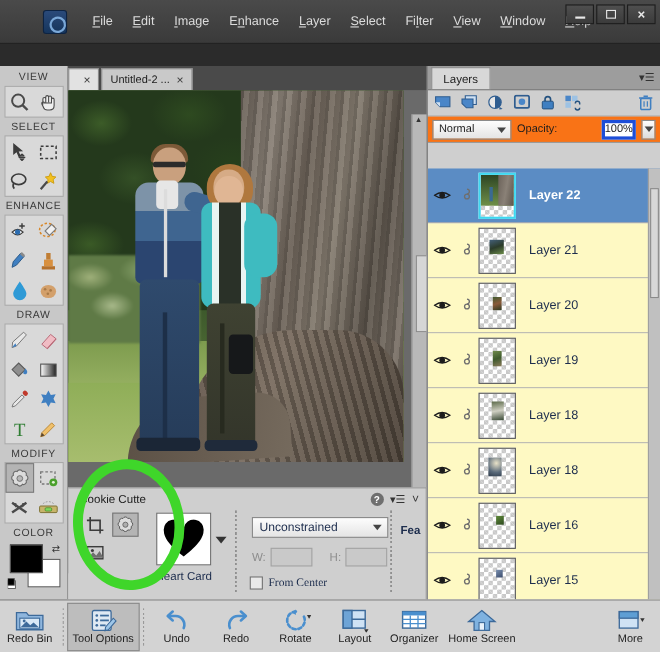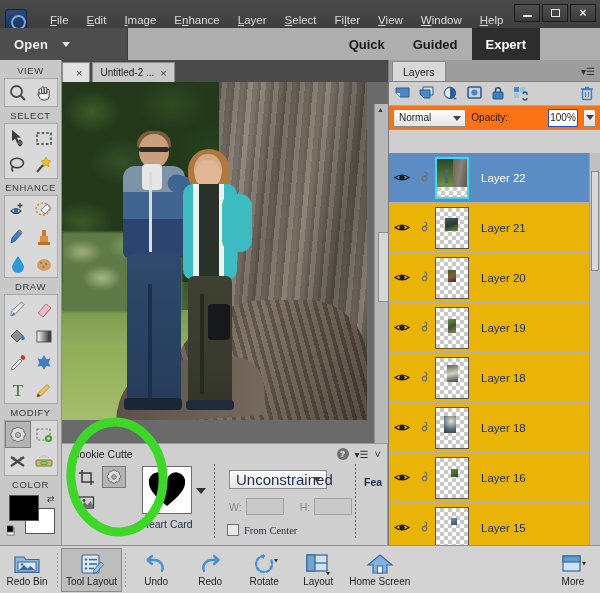--- a/index.html
+++ b/index.html
@@ -16,7 +16,7 @@
     position:absolute; left:0; top:0; width:600px; height:40px;
     background:linear-gradient(#4a4a4a,#3a3a3a);
     border-bottom:1px solid #222;
-    display:flex; align-items:center;
+    display:flex; align-items:center;padding-left:34px;
   }
   .app-logo {
     width:22px; height:22px; margin-left:5px; border-radius:3px;

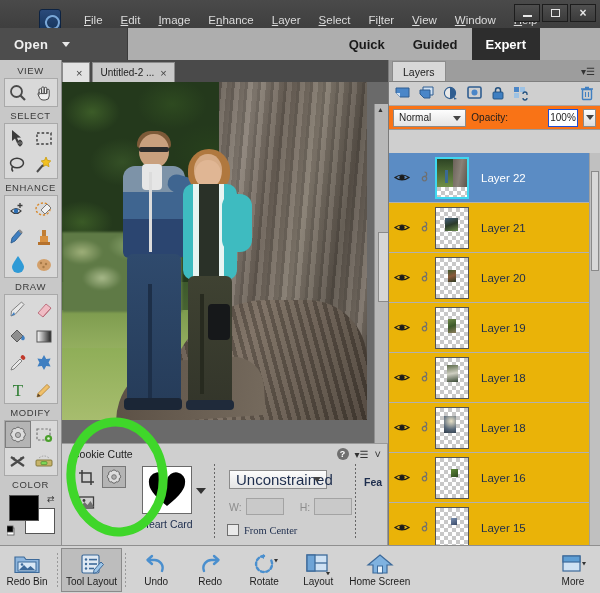--- a/index.html
+++ b/index.html
@@ -400,17 +400,6 @@
     </div>
   </div>
 
-  <div class="modebar">
-    <div class="open-zone">
-      <span class="open-label">Open</span>
-      <span class="open-caret"></span>
-    </div>
-    <div class="mode-spacer"></div>
-    <div class="mode-tab">Quick</div>
-    <div class="mode-tab">Guided</div>
-    <div class="mode-tab active">Expert</div>
-    <div class="mode-tail"></div>
-  </div>
 
   <div class="main">
 

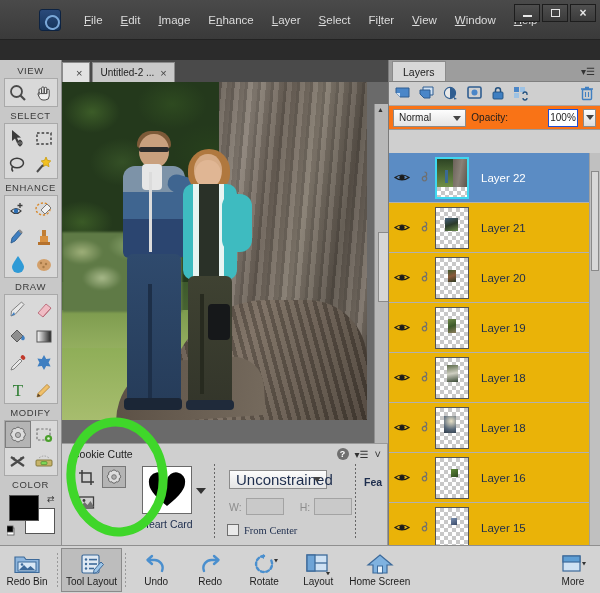--- a/index.html
+++ b/index.html
@@ -268,7 +268,7 @@
   .blendsel .car{ position:absolute; right:4px; top:6px;
      width:0;height:0;border-left:4px solid transparent;border-right:4px solid transparent;border-top:5px solid #444;}
   .op-label{ font-size:10px; color:#1d1d1d; }
-  .op-val{ width:38px;height:18px;background:#fff;border:1px solid #1d4ed8;
+  .op-val{ width:38px;height:18px;background:#fff;border:3px solid #1d4ed8;
     font-size:10px;display:flex;align-items:center;justify-content:center;color:#1d1d1d;margin-left:35px;}
   .op-step{ width:16px;height:18px;background:linear-gradient(#fdfdfd,#dcdcdc);
     border:1px solid #8b8b8b; display:flex;align-items:center;justify-content:center;}

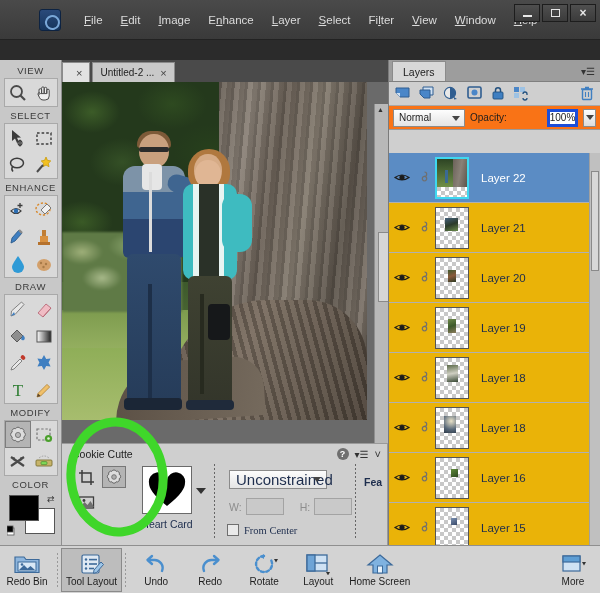--- a/index.html
+++ b/index.html
@@ -300,7 +300,7 @@
     position:absolute; background-size:cover;
   }
   .lname{ margin-left:12px; font-size:11.5px; color:#1d2d4d; }
-  .layerrow.sel .lname{ color:#ffffff; }
+  .layerrow.sel .lname{ color:#ffffff;font-weight:bold; }
   .lp-scroll{
     position:absolute; right:0; top:0; width:11px; bottom:0;
     background:#c0c0c0; border-left:1px solid #a0a0a0;

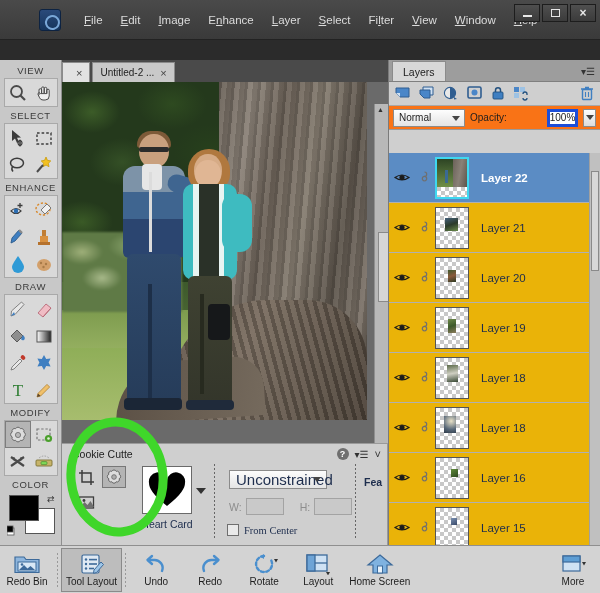--- a/index.html
+++ b/index.html
@@ -280,7 +280,7 @@
   }
   .layerrow{
     height:50px; display:flex; align-items:center;
-    border-bottom:1px solid #b0b0b0; background:#eab308; cursor:default;
+    border-bottom:1px solid #b0b0b0; background:#fef9c3; cursor:default;
     position:relative;
   }
   .layerrow.sel{ background:#5b8cc4; }

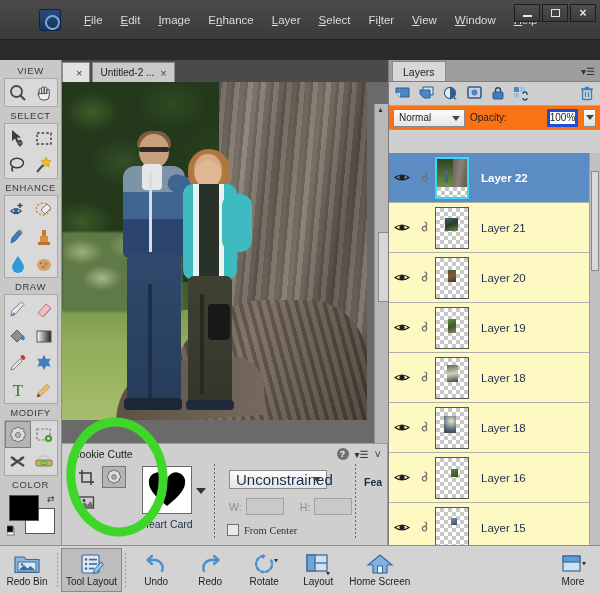--- a/index.html
+++ b/index.html
@@ -334,9 +334,9 @@
   .divider-dots{ position:absolute; top:20px; width:1px; height:76px;
     background:repeating-linear-gradient(180deg,#666 0 2px, transparent 2px 4px);}
   .cons-sel{
-    position:absolute; left:167px; top:26px; width:98px; height:19px;
+    position:absolute; left:167px; top:26px; width:124px; height:19px;
     background:linear-gradient(#fdfdfd,#e4e4e4); border:1px solid #8b8b8b;
-    font-size:15px; color:#1d2d4d; display:flex; align-items:center; padding-left:6px;
+    font-size:11px; color:#1d2d4d; display:flex; align-items:center; padding-left:6px;
   }
   .cons-sel .car{position:absolute;right:5px;top:6px;
     width:0;height:0;border-left:4px solid transparent;border-right:4px solid transparent;border-top:5px solid #444;}

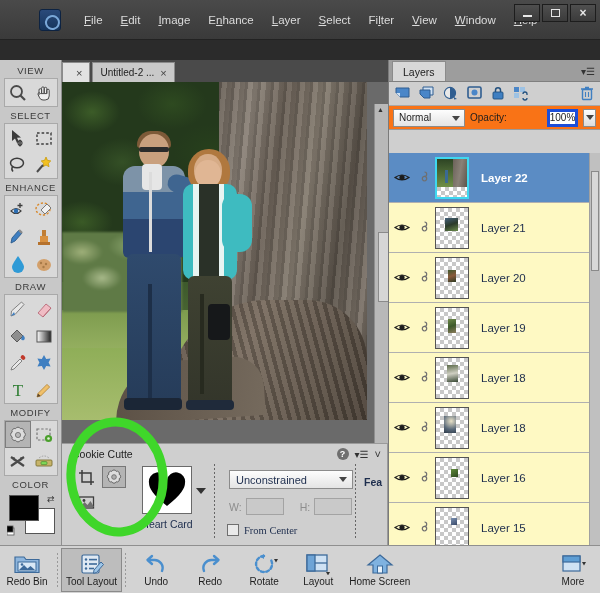--- a/index.html
+++ b/index.html
@@ -964,7 +964,7 @@
           <rect x="10" y="14.7" width="5" height="1.6" fill="#3d6a9a"></rect>
         <path d="M15 17 l7-8 2.5 2.5 -7 8 -3 .8z" fill="#9ec6e8" stroke="#3d6a9a" stroke-width="1"></path>
       </svg>
-      <span class="lbl">Tool Layout</span>
+      <span class="lbl">Tool Options</span>
     </div>
     <div class="tb-sep"></div>
     <div class="tbitem">

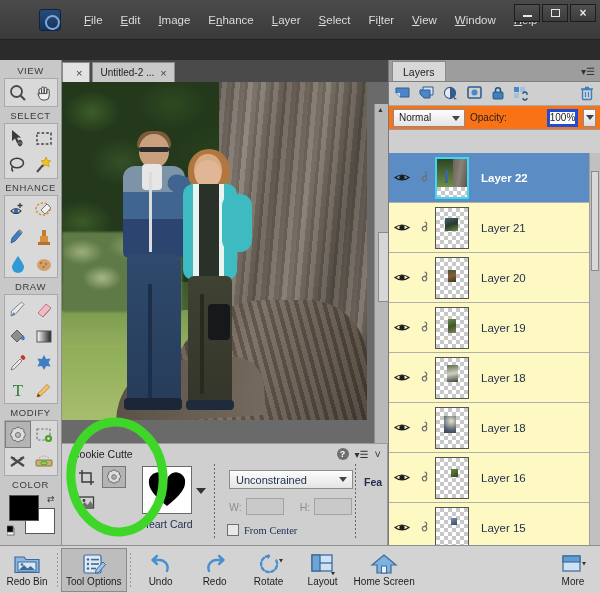--- a/index.html
+++ b/index.html
@@ -1000,6 +1000,19 @@
     </div>
     <div class="tbitem">
       <svg width="28" height="22" viewBox="0 0 28 22">
+        <rect x="3" y="3" width="21" height="15" fill="#ffffff" stroke="#3d6a9a" stroke-width="1.3"></rect>
+        <rect x="3" y="3" width="21" height="3.5" fill="#4a8fce"></rect>
+        <g stroke="#4a8fce" stroke-width="1.2">
+          <line x1="3" y1="10" x2="24" y2="10"></line>
+            <line x1="3" y1="14" x2="24" y2="14"></line>
+          <line x1="10" y1="6.5" x2="10" y2="18"></line>
+            <line x1="17" y1="6.5" x2="17" y2="18"></line>
+        </g>
+      </svg>
+      <span class="lbl">Organizer</span>
+    </div>
+    <div class="tbitem">
+      <svg width="28" height="22" viewBox="0 0 28 22">
         <path d="M14 2 L26 12 H21 V20 H7 V12 H2z" fill="#7fb2e0" stroke="#3d6a9a" stroke-width="1.2"></path>
         <rect x="11.5" y="13" width="5" height="7" fill="#e8f2fb" stroke="#3d6a9a" stroke-width="1"></rect>
       </svg>

